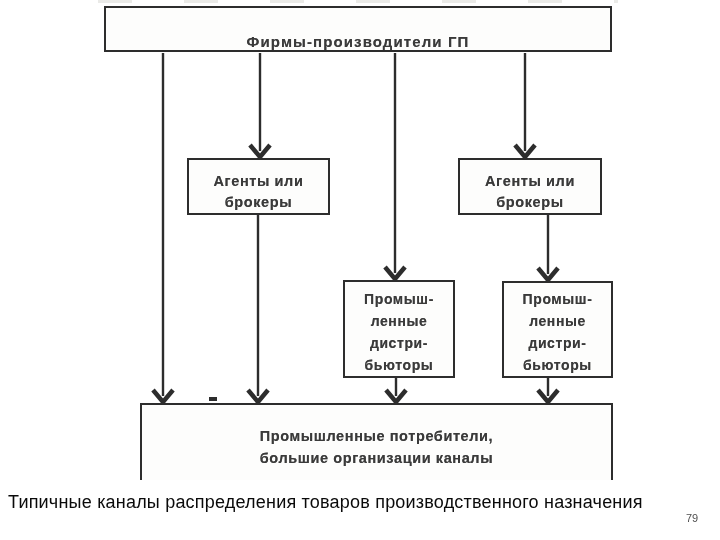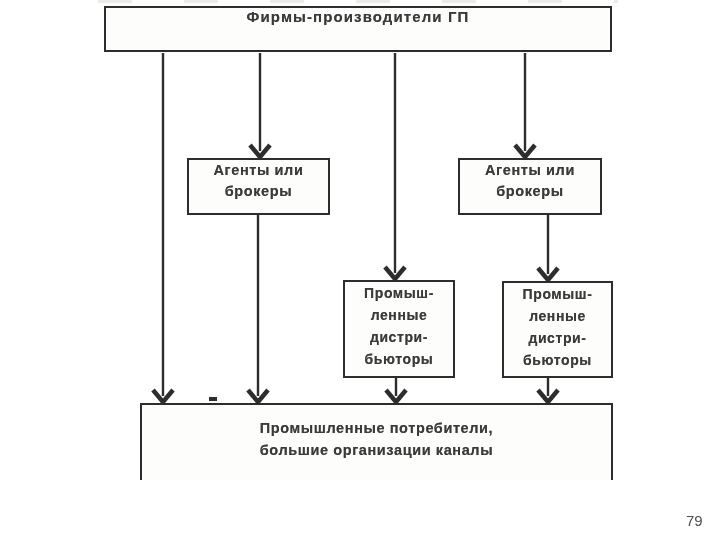--- a/index.html
+++ b/index.html
@@ -20,7 +20,7 @@
     display: flex;
     flex-direction: column;
     align-items: center;
-    justify-content: flex-start;
+    justify-content: flex-end;
     text-align: center;
     color: #3a3a3a;
     font-weight: bold;

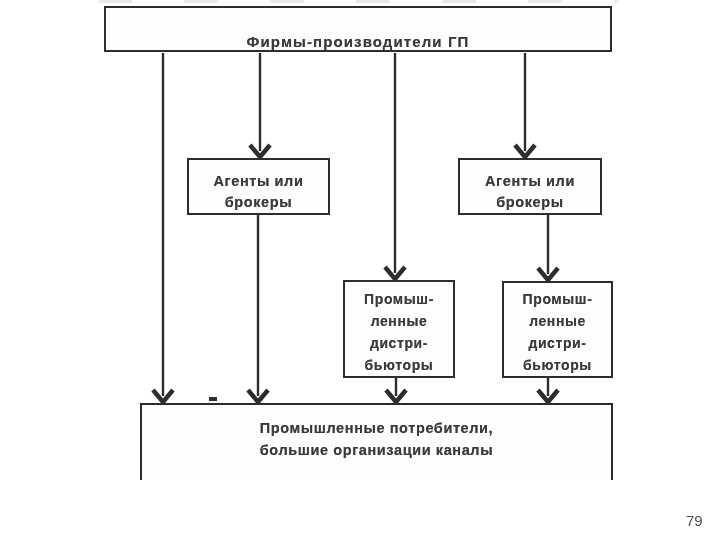--- a/index.html
+++ b/index.html
@@ -52,7 +52,7 @@
     left: 140px; top: 403px; width: 473px; height: 77px;
     border-bottom: none;
     justify-content: flex-start;
-    padding-top: 12px;
+    padding-top: 20px;
     font-size: 14.5px; line-height: 22px;
   }
   .scan-edge {

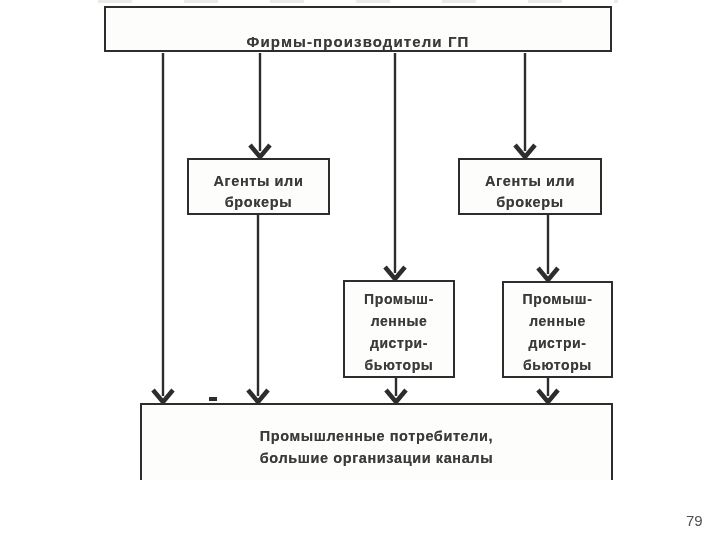--- a/index.html
+++ b/index.html
@@ -157,6 +157,7 @@
     <span class="ln">большие организации каналы</span>
   </div>
 
+  <div class="caption">Типичные каналы распределения товаров производственного назначения</div>
 
   <div class="page-number">79</div>
 

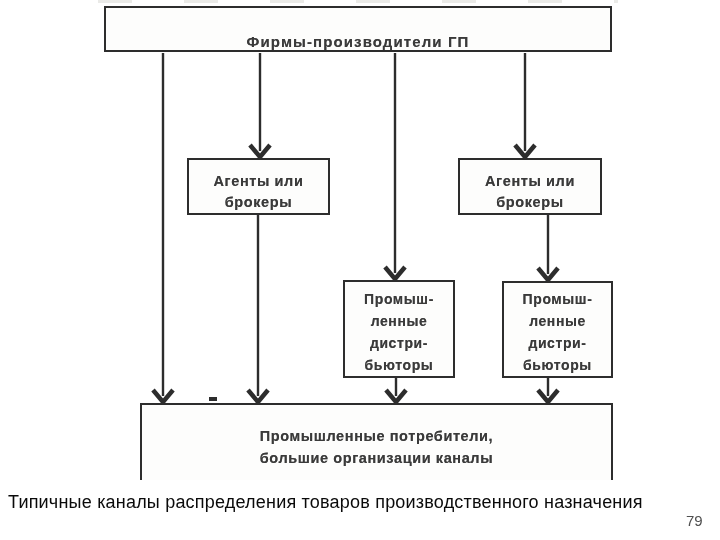--- a/index.html
+++ b/index.html
@@ -75,7 +75,7 @@
   .page-number {
     position: absolute;
     left: 686px; top: 512px;
-    font-size: 15px;
+    font-size: 11px;
     color: #4f4f4f;
   }
 </style>

